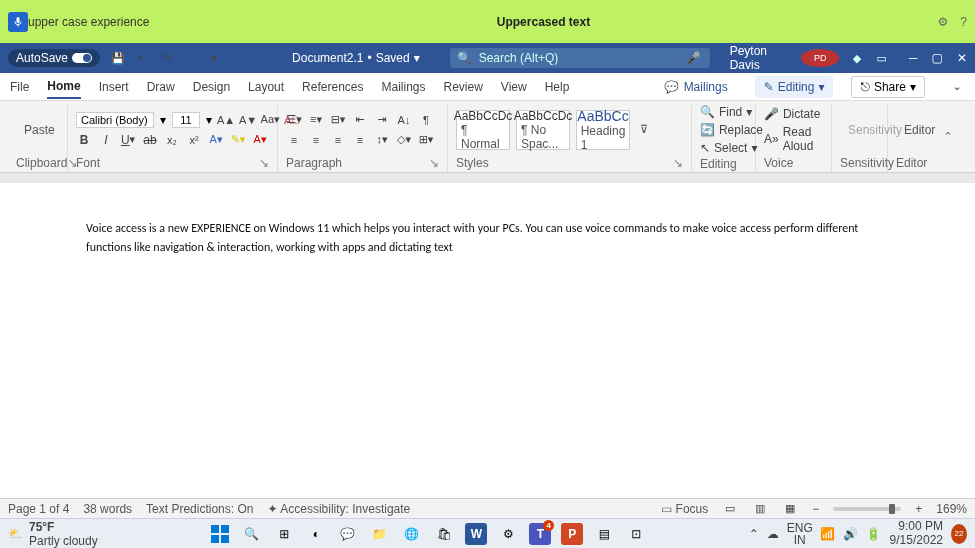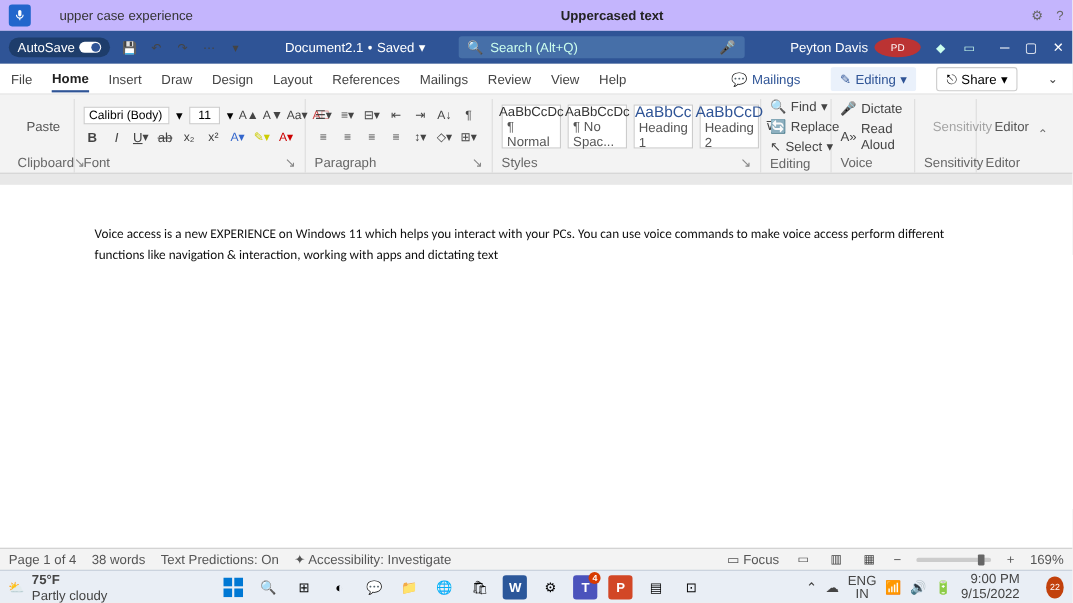--- a/index.html
+++ b/index.html
@@ -5,7 +5,7 @@
 * { margin:0; padding:0; box-sizing:border-box; font-family:"Segoe UI",Arial,sans-serif; font-size:12px; }
 body { background:#e8e8e8; width:975px; height:548px; overflow:hidden; position:relative; }
 
-.voicebar { height:28px; background:#c4b5fd; display:flex; align-items:center; padding:0 8px; gap:26px; }
+.voicebar { height:43px; background:#bef264; display:flex; align-items:center; padding:0 8px; gap:0; }
 .voicebar .mic { width:20px; height:20px; background:#2266cc; border-radius:3px; display:flex; align-items:center; justify-content:center; color:#fff; }
 .voicebar .cmd { flex:0 0 auto; color:#333; }
 .voicebar .center { flex:1; text-align:center; font-weight:600; color:#222; }

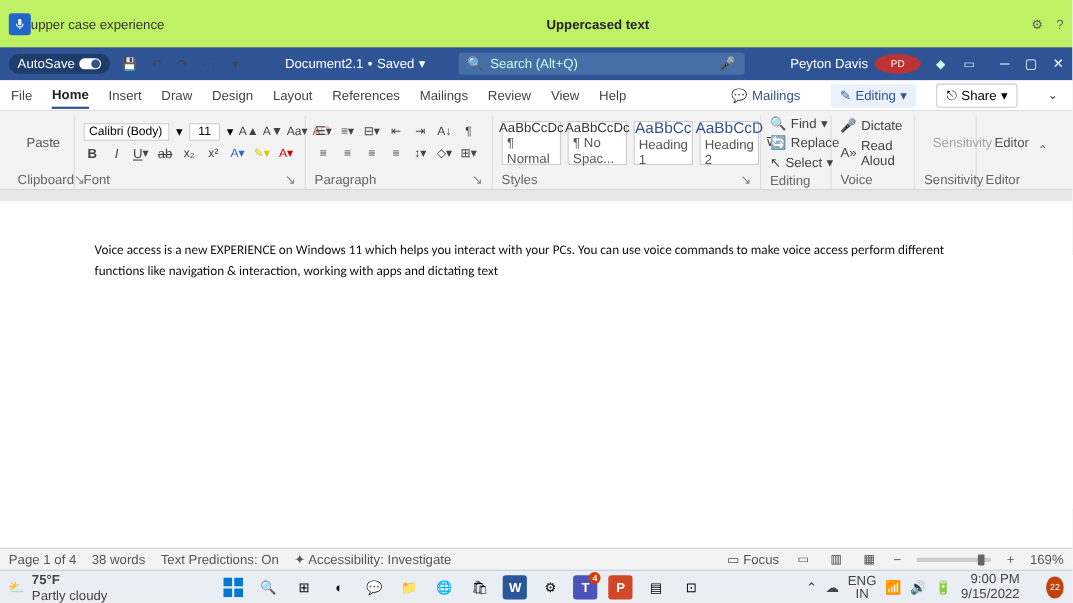--- a/index.html
+++ b/index.html
@@ -16,7 +16,7 @@
 .titlebar .autosave .toggle { width:20px; height:10px; background:#fff; border-radius:5px; position:relative; }
 .titlebar .autosave .toggle::after { content:""; position:absolute; right:1px; top:1px; width:8px; height:8px; background:#2f5496; border-radius:50%; }
 .titlebar .qat { display:flex; gap:8px; }
-.titlebar .docname { margin-left:27px; display:flex; align-items:center; gap:4px; }
+.titlebar .docname { margin-left:60px; display:flex; align-items:center; gap:4px; }
 .titlebar .search { flex:0 0 260px; margin-left:20px; background:#466fa8; border-radius:3px; padding:3px 8px; color:#cfe; display:flex; align-items:center; gap:6px; }
 .titlebar .spacer { flex:1; }
 .titlebar .user { display:flex; align-items:center; gap:6px; }

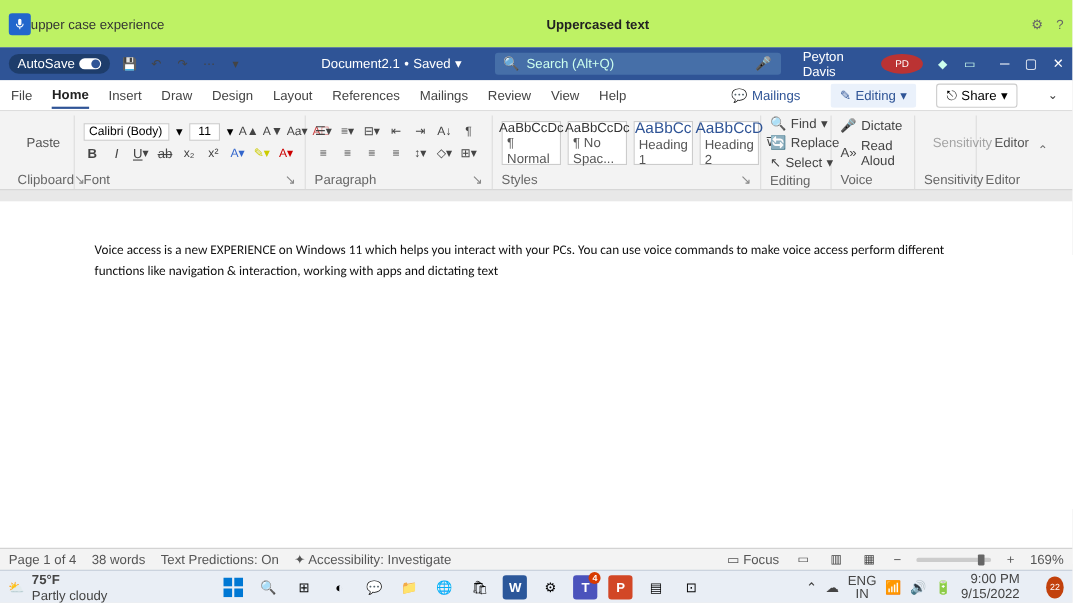--- a/index.html
+++ b/index.html
@@ -248,10 +248,6 @@
             <span class="sample big">AaBbCc</span>
             <span>Heading 1</span>
           </div>
-      <div class="stylebox">
-            <span class="sample big">AaBbCcD</span>
-            <span>Heading 2</span>
-          </div>
       <span class="ib">⊽</span>
     </div>
       </div>

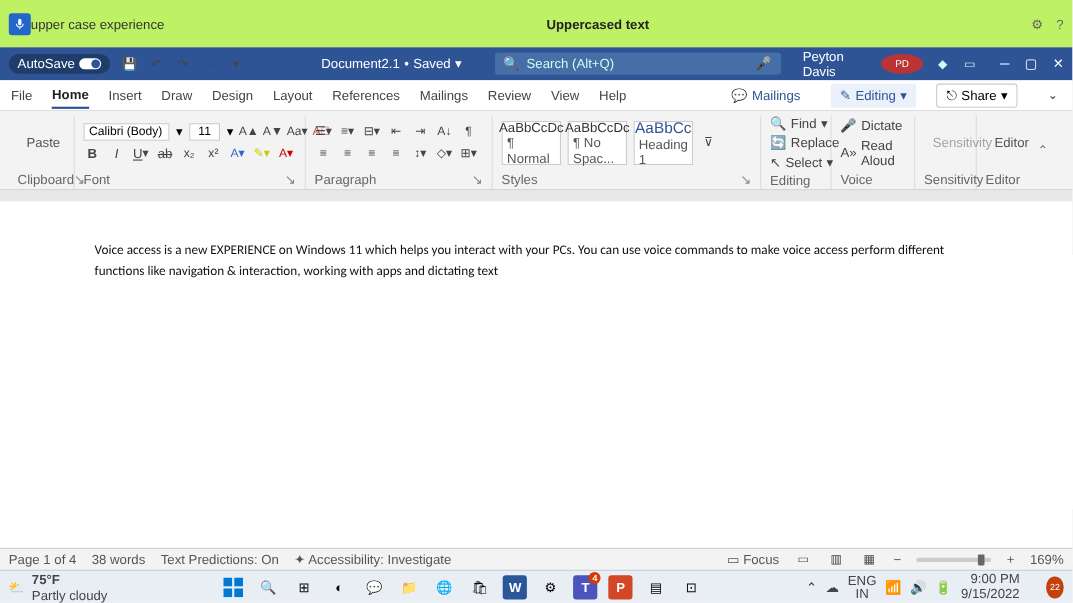--- a/index.html
+++ b/index.html
@@ -66,7 +66,7 @@
 .taskbar .tray { display:flex; align-items:center; gap:8px; font-size:10px; color:#444; }
 .taskbar .clock { text-align:right; line-height:1.1; }
 .badge { position:absolute; top:-3px; right:-3px; background:#d83b01; color:#fff; border-radius:50%; width:11px; height:11px; font-size:8px; display:flex; align-items:center; justify-content:center; }
-.circ { width:16px; height:20px; border-radius:50%; background:#c2410c; color:#fff; font-size:8px; display:flex; align-items:center; justify-content:center;margin-left:16px; }
+.circ { width:16px; height:20px; border-radius:50%; background:#c2410c; color:#fff; font-size:8px; display:flex; align-items:center; justify-content:center; }
 </style>
 </head>
 <body>

